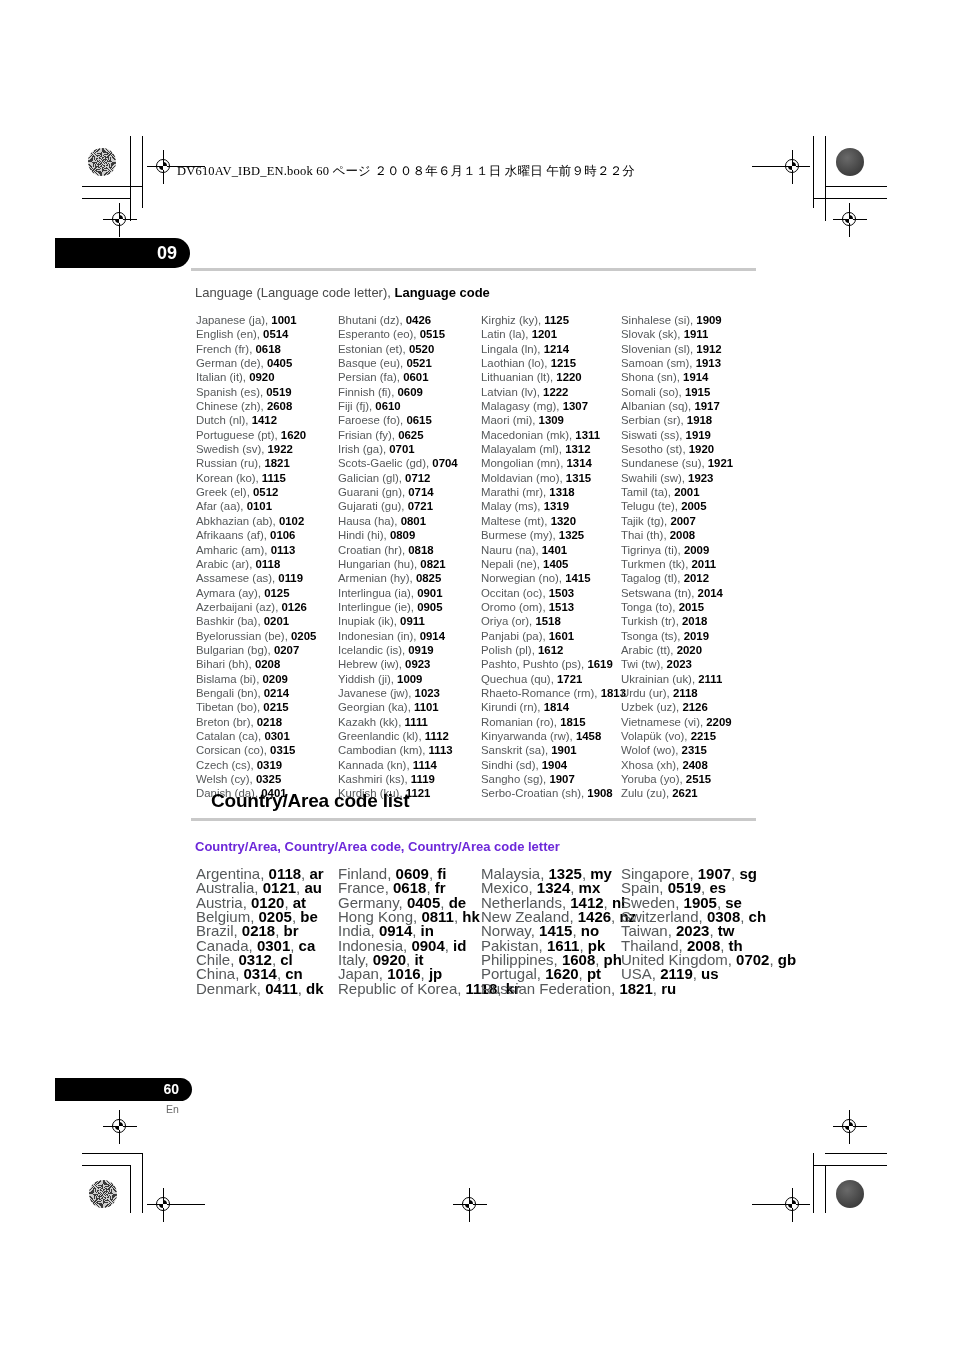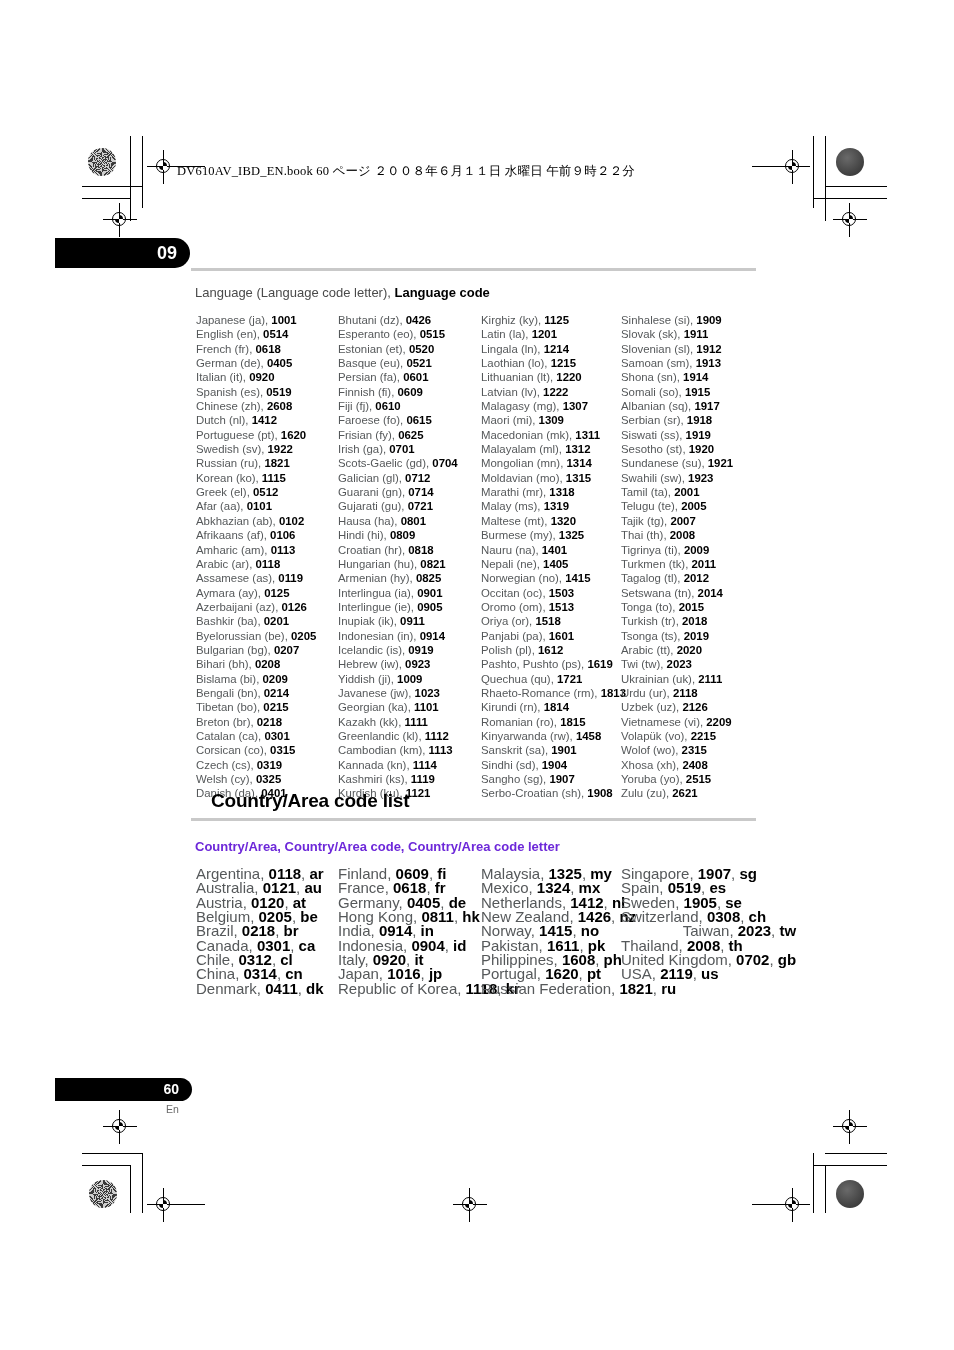--- a/index.html
+++ b/index.html
@@ -460,7 +460,7 @@
     <span class="row" style="display: block;"><span>Spain, </span><b>0519</b><span>, </span><b>es</b></span>
     <span class="row" style="display: block;"><span>Sweden, </span><b>1905</b><span>, </span><b>se</b></span>
     <span class="row" style="display: block;"><span>Switzerland, </span><b>0308</b><span>, </span><b>ch</b></span>
-    <span class="row" style="display: block; text-align: right;"><span>Taiwan, </span><b>2023</b><span>, </span><b>tw</b></span>
+    <span class="row" style="display: block;"><span>Taiwan, </span><b>2023</b><span>, </span><b>tw</b></span>
     <span class="row" style="display: block;"><span>Thailand, </span><b>2008</b><span>, </span><b>th</b></span>
     <span class="row" style="display: block;"><span>United Kingdom, </span><b>0702</b><span>, </span><b>gb</b></span>
     <span class="row" style="display: block;"><span>USA, </span><b>2119</b><span>, </span><b>us</b></span>

